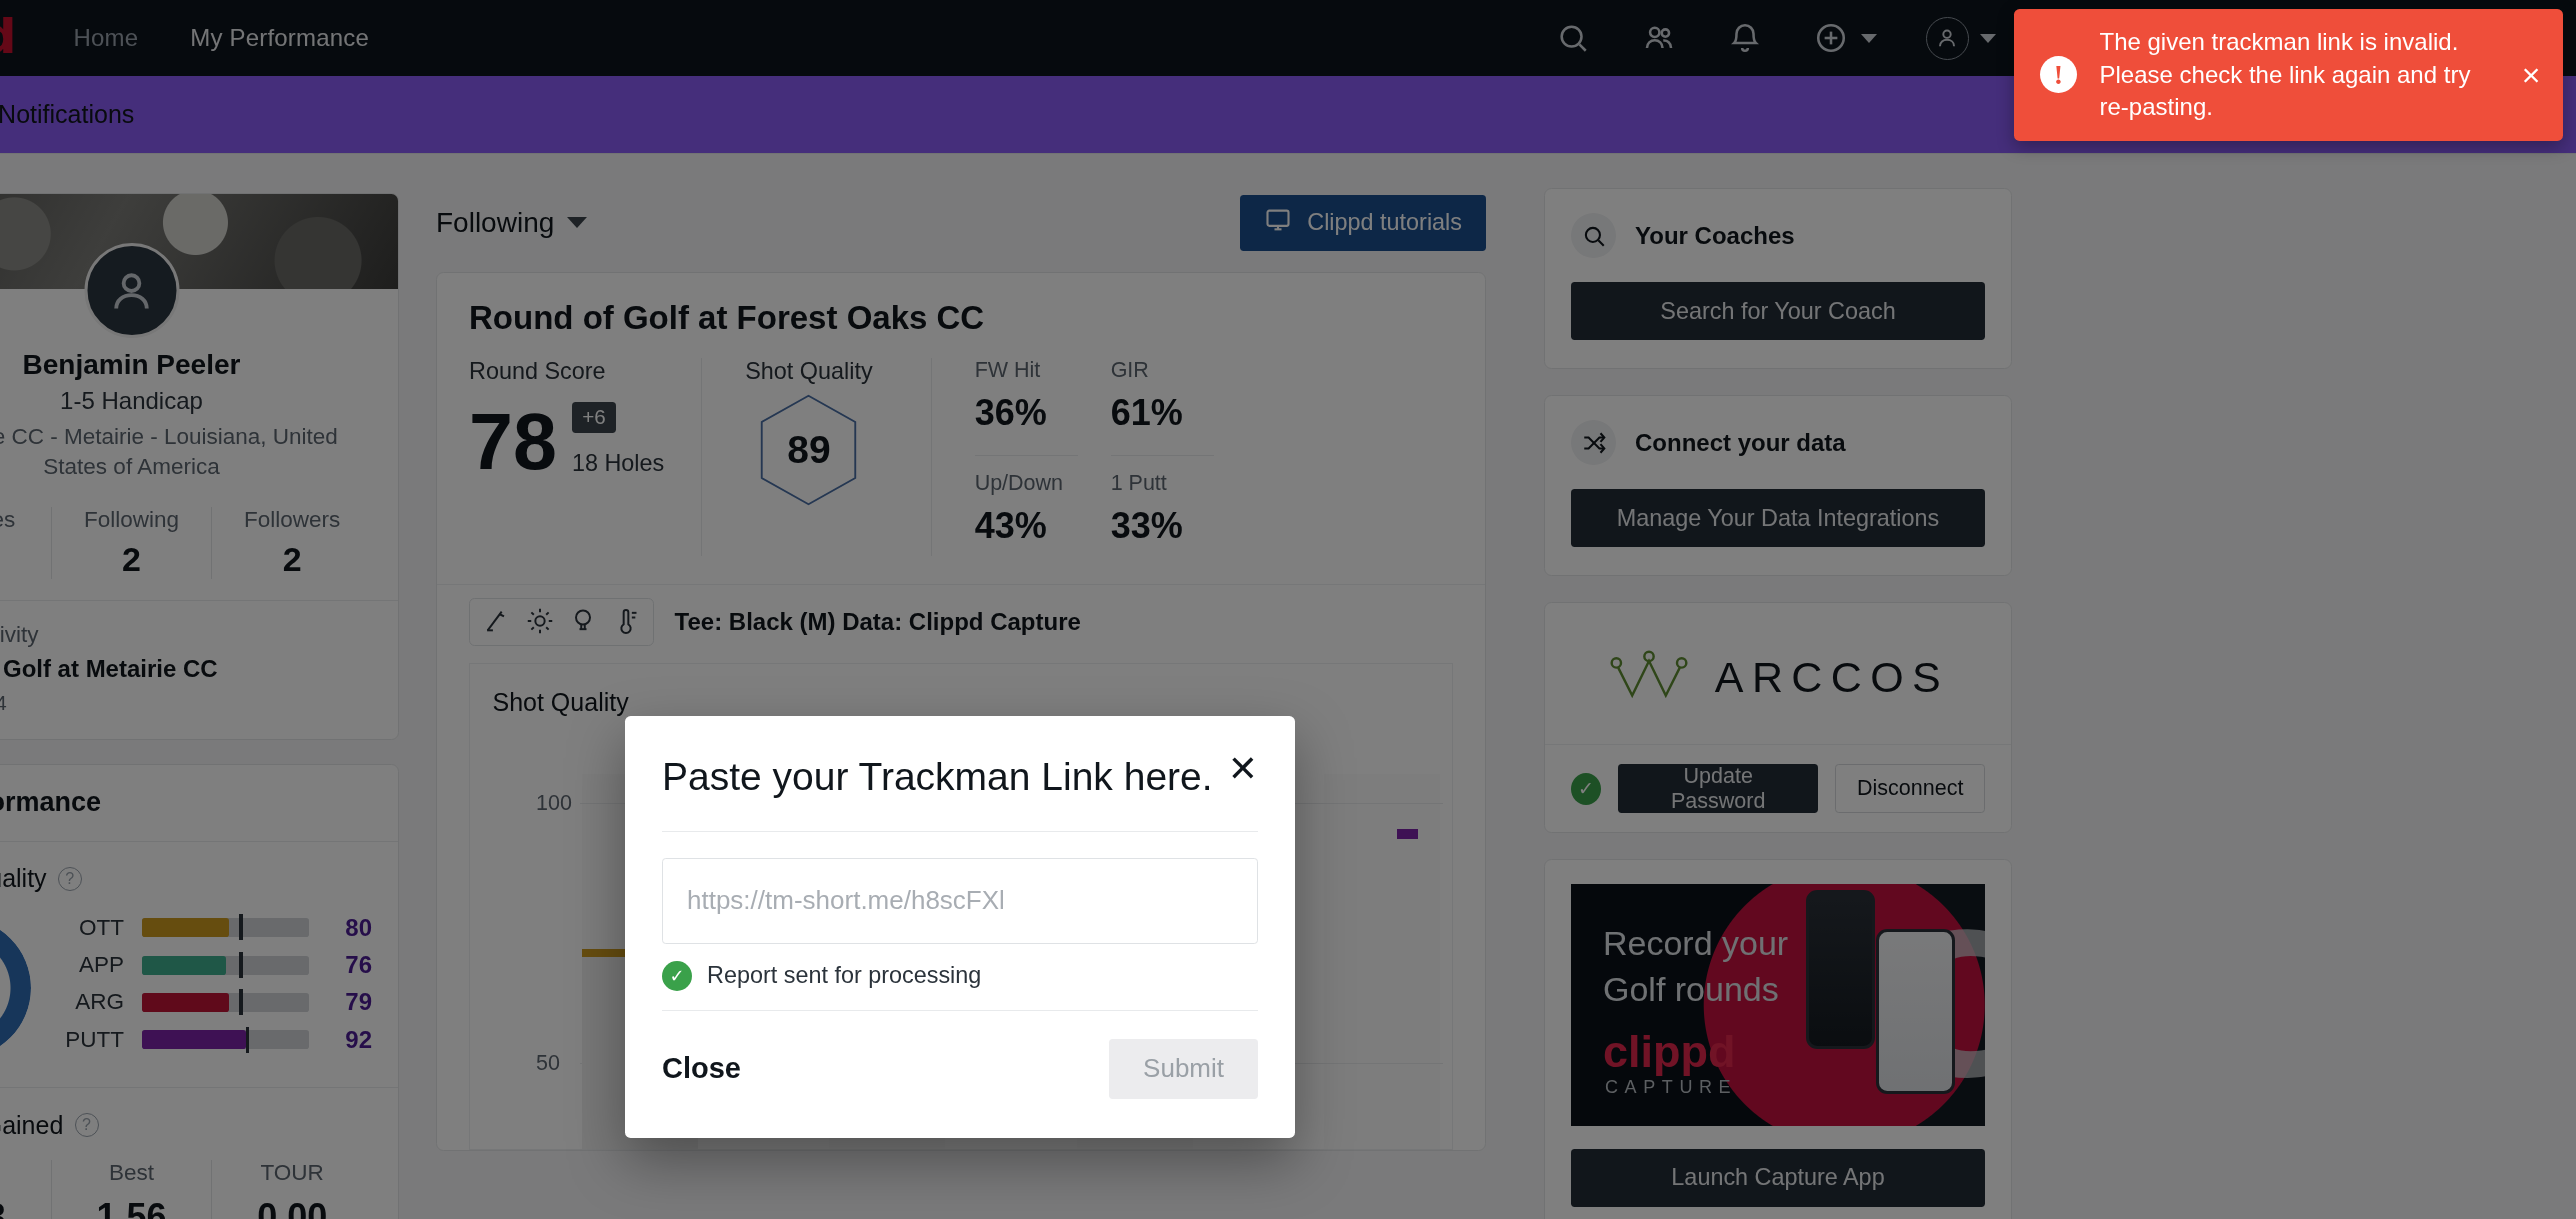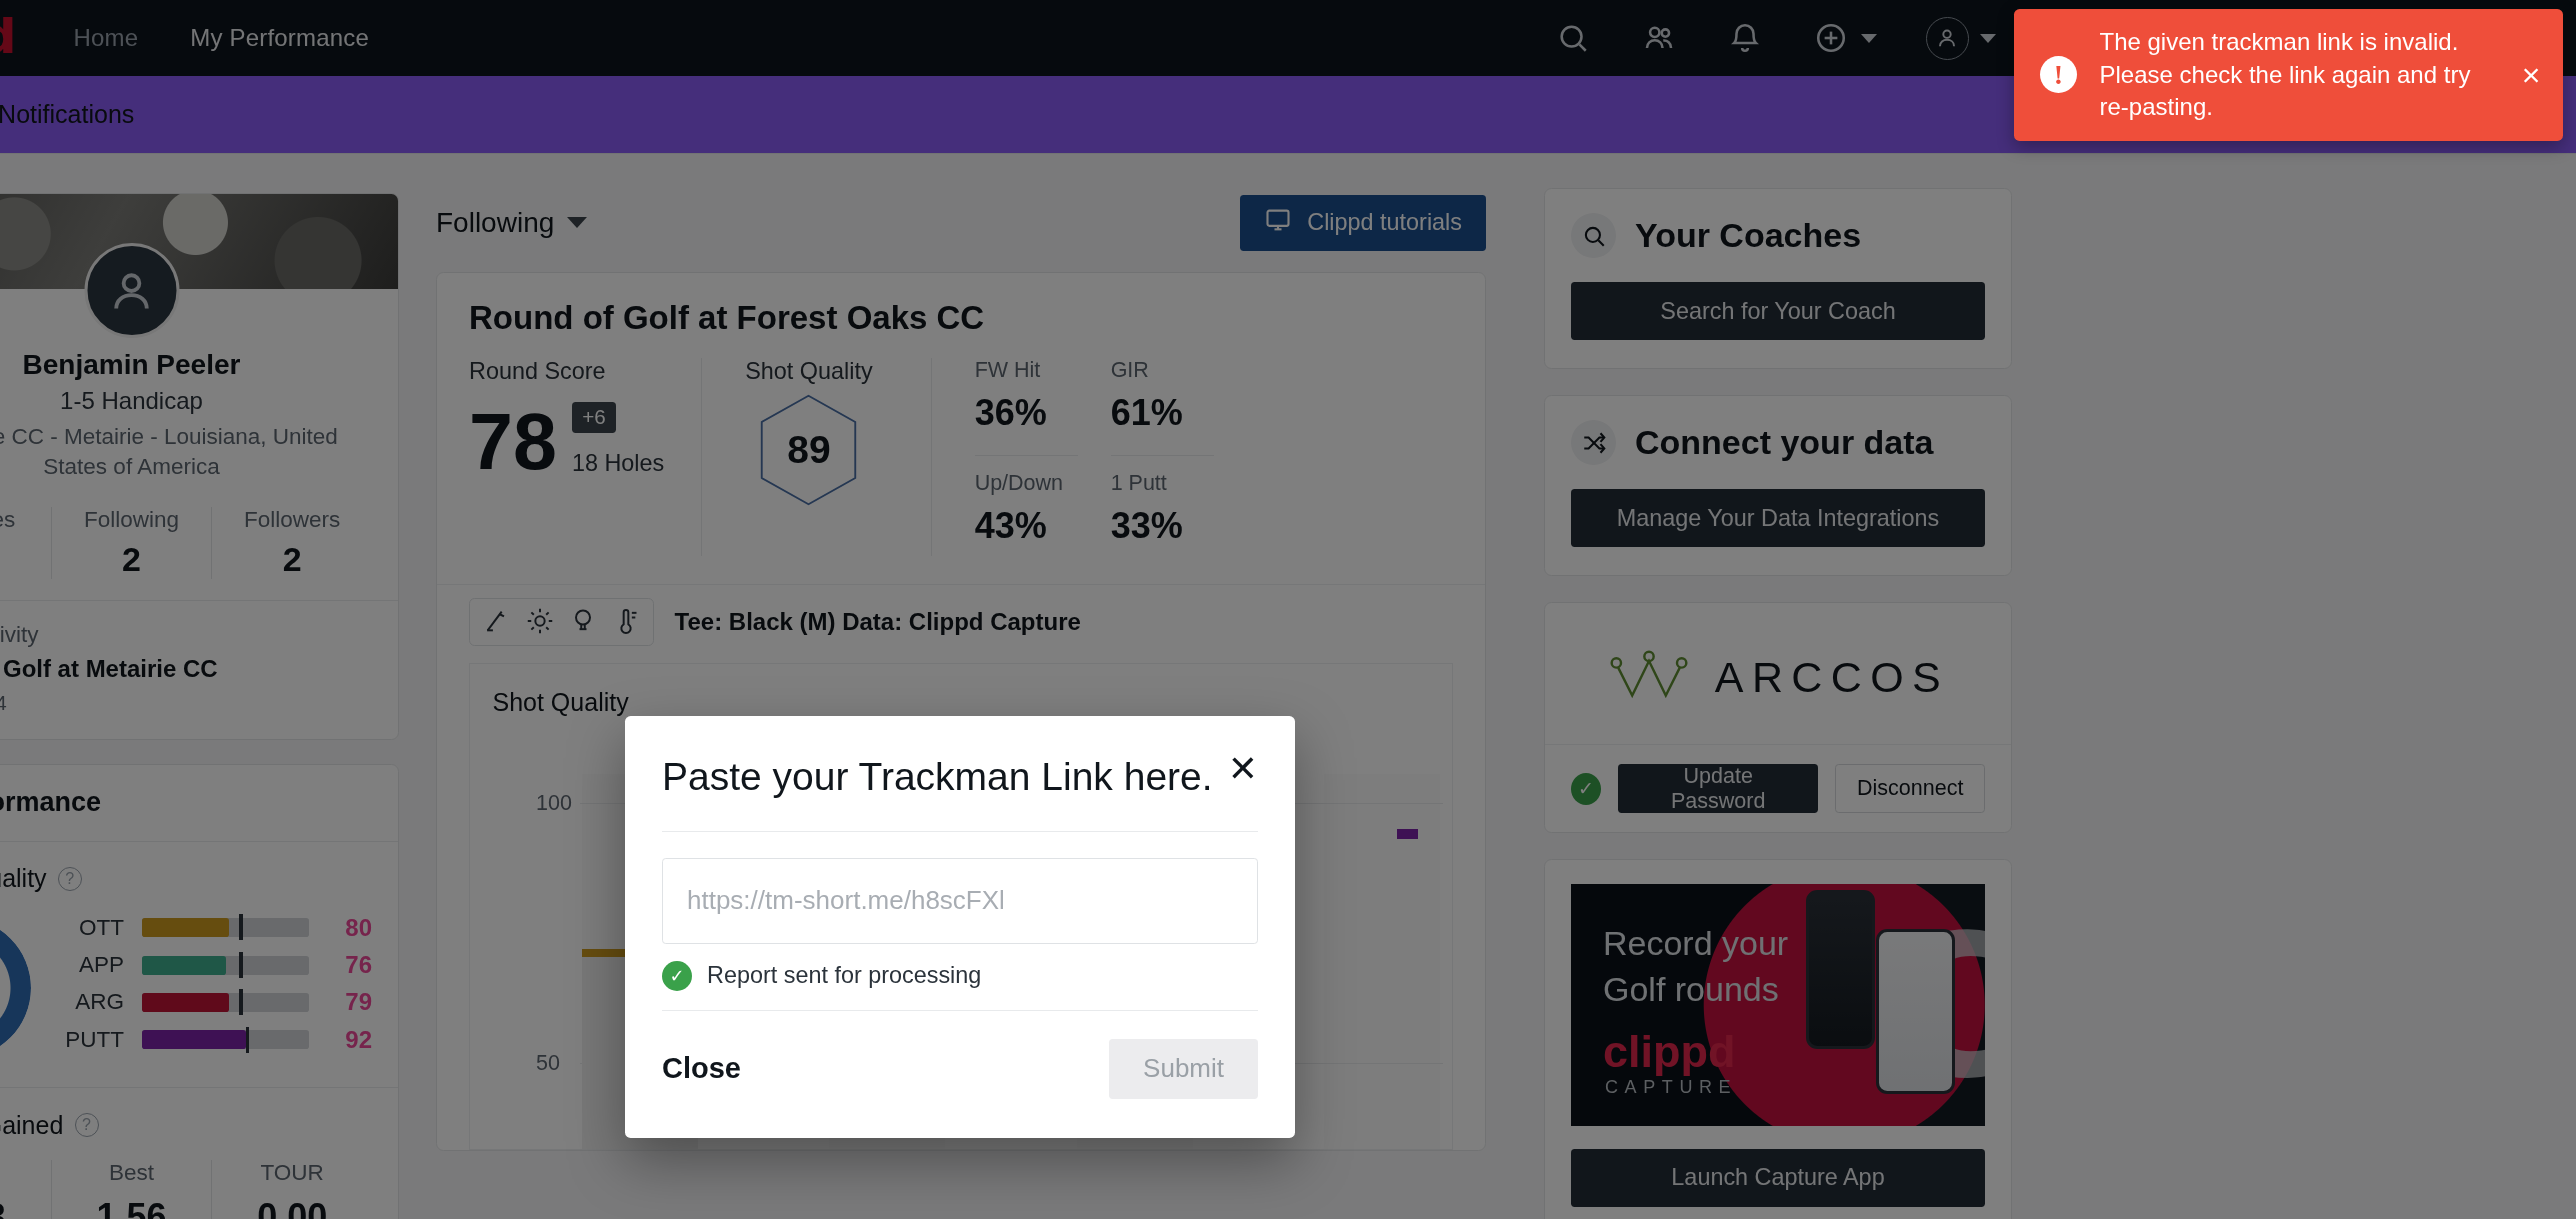--- a/index.html
+++ b/index.html
@@ -224,7 +224,7 @@
     display: flex; align-items: center; justify-content: center; color: #10161c;
   }
   .rc-ic svg { width: 26px; height: 26px; }
-  .rc-title { font-size: 34px; font-weight: 700; color: #10161c; }
+  .rc-title { font-size: 24px; font-weight: 700; color: #10161c; }
   .rc-btn {
     display: block; margin: 24px 26px 28px; height: 58px; width: calc(100% - 52px);
     background: #222c36; color: #e8eaed; border: none; border-radius: 3.7px;

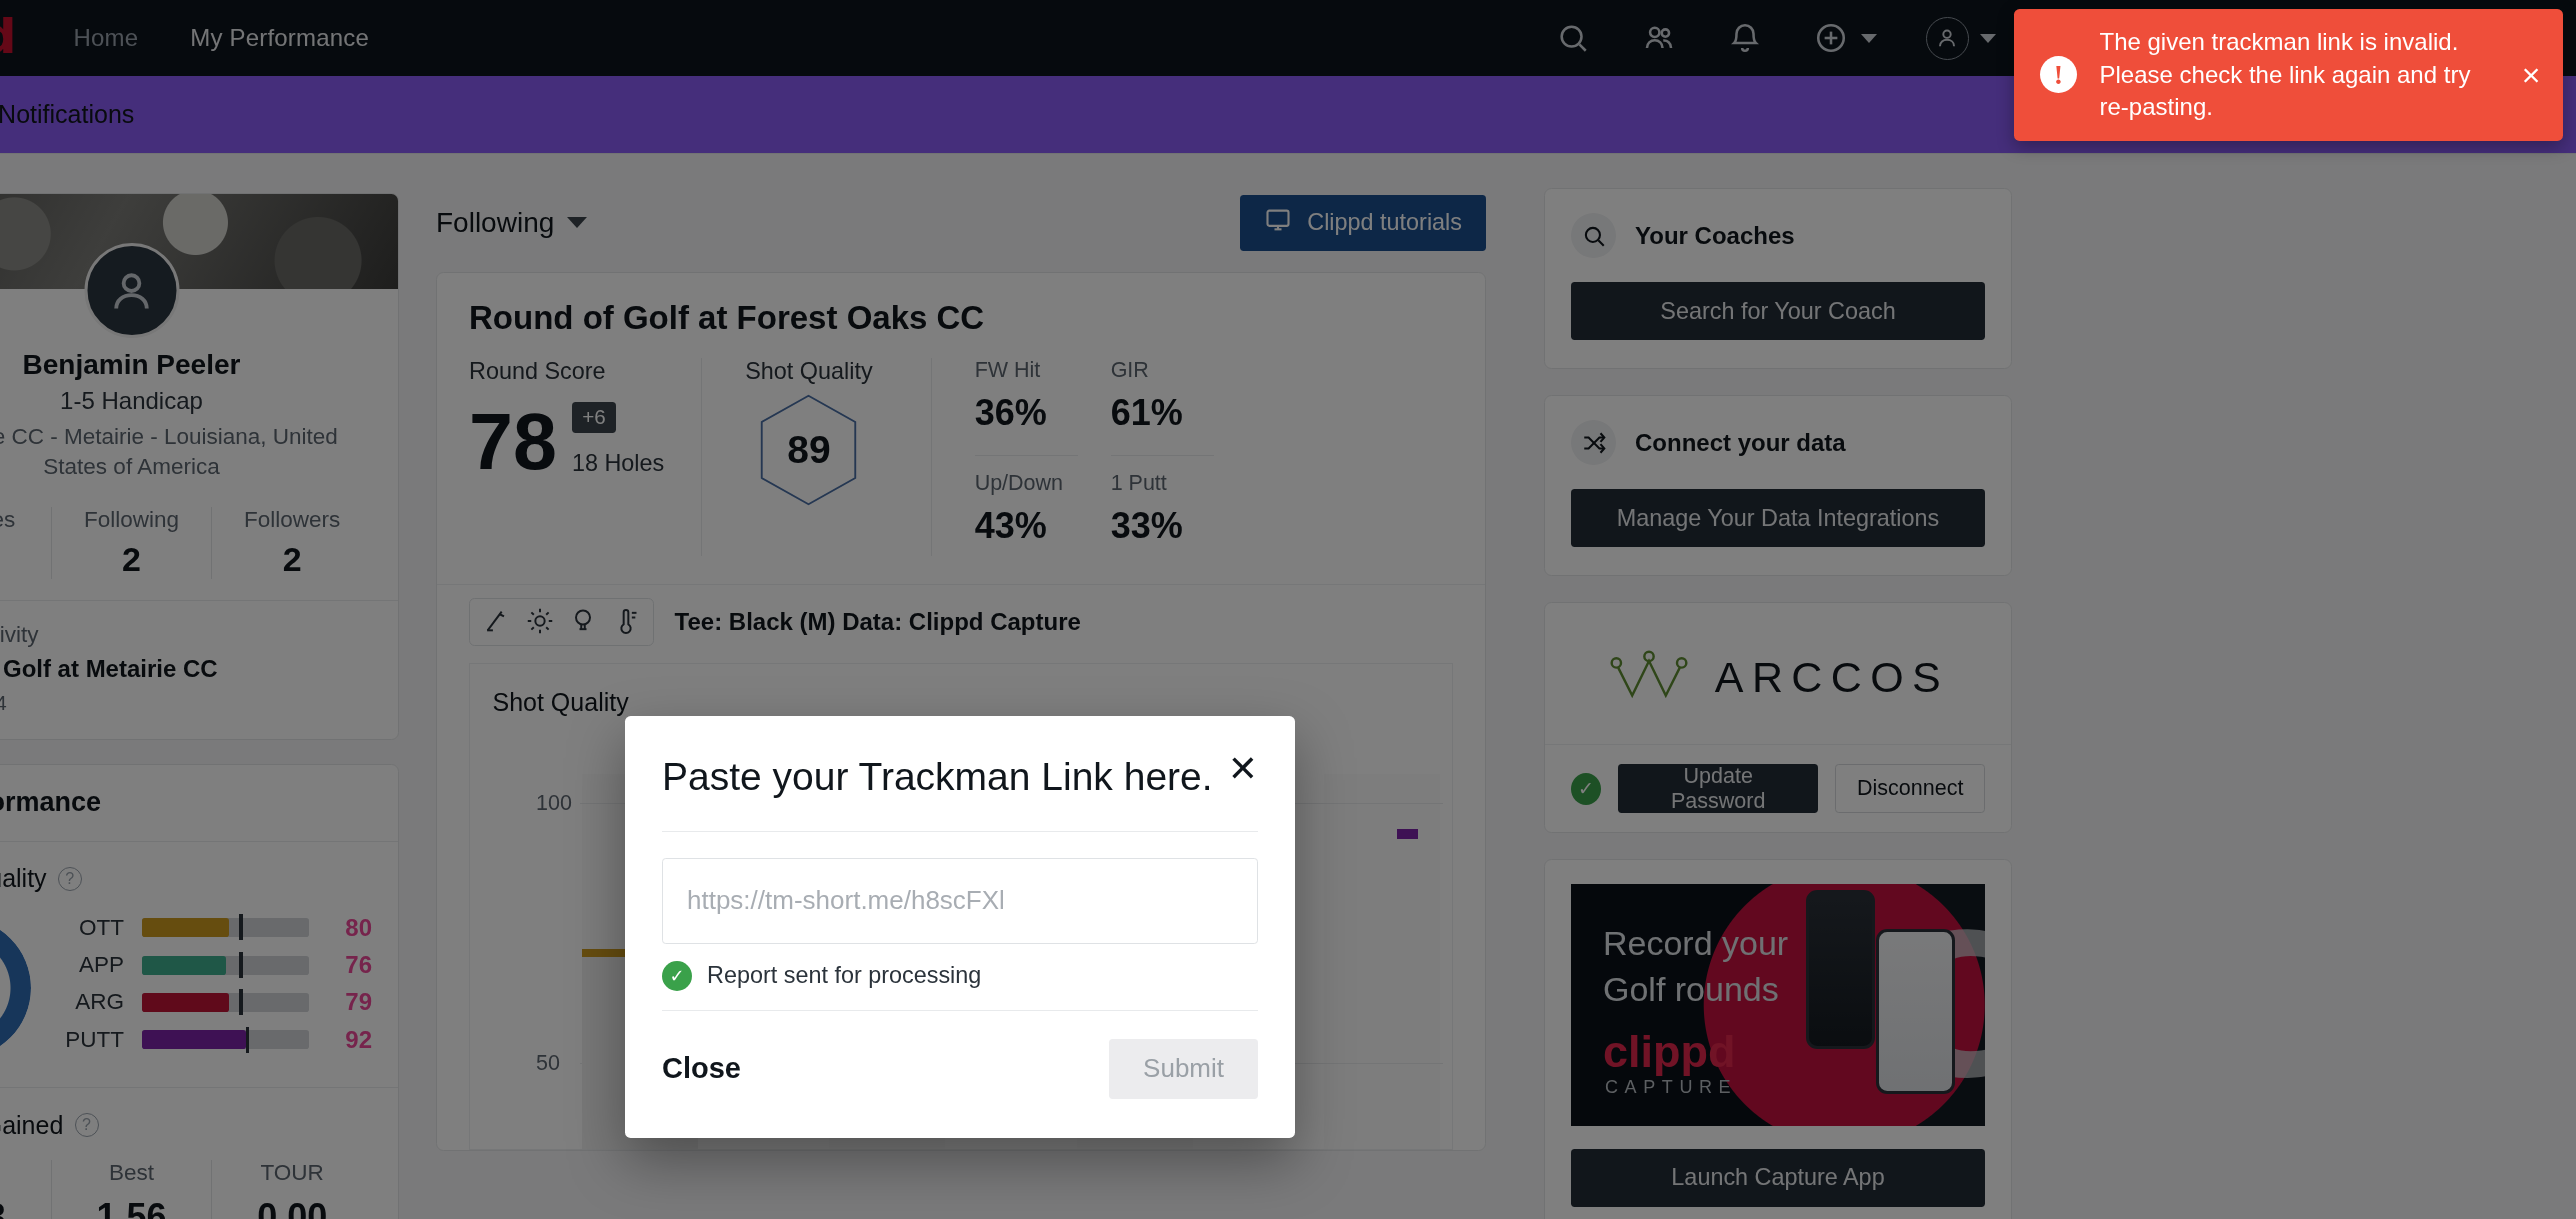--- a/index.html
+++ b/index.html
@@ -143,7 +143,7 @@
   .bar-track { position: relative; flex: 1; height: 19px; background: #d2d5d8; border-radius: 2.8px; overflow: visible; }
   .bar-fill { height: 19px; border-radius: 2.8px; }
   .bar-tick { position: absolute; top: -3.7px; width: 3.7px; height: 26px; background: #2b333b; }
-  .bar-val { width: 45px; font-size: 24px; font-weight: 700; color: #ec4899; text-align: right; }
+  .bar-val { width: 45px; font-size: 24px; font-weight: 700; color: #4c1d95; text-align: right; }
   .sg-row { display: flex; margin-top: 20.6px; }
   .sg-col { flex: 1; text-align: center; border-right: 0.9px solid #e3e5e7; }
   .sg-col:last-child { border-right: none; }

